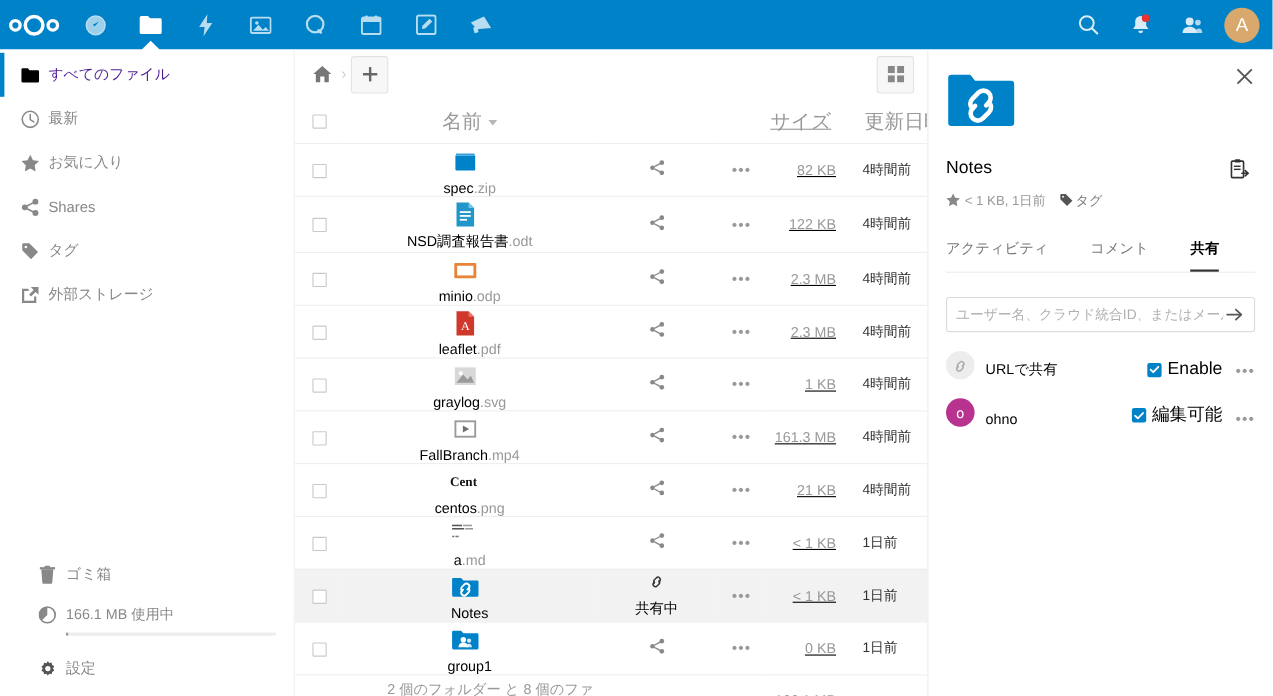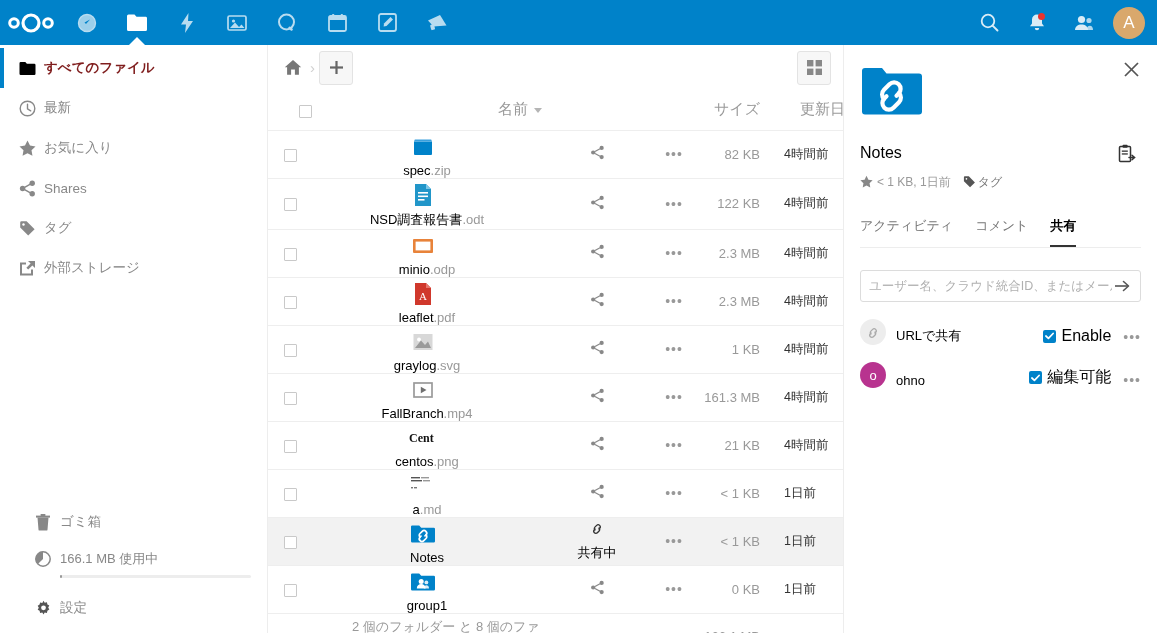--- a/index.html
+++ b/index.html
@@ -55,7 +55,7 @@
   }
   .nav-item .ni-icon { width: 34px; display: flex; align-items: center; justify-content: center; }
   .nav-item .ni-icon svg { display:block; }
-  .nav-item.active { color: #7f1d1d; font-weight: 700; align-items: center; }
+  .nav-item.active { color: #4c1d95; font-weight: 400; align-items: center; }
   .nav-item.active::before {
     content: ""; position: absolute; left: 0; top: 0; bottom: 0; width: 4px; background: #0082c9;
   }

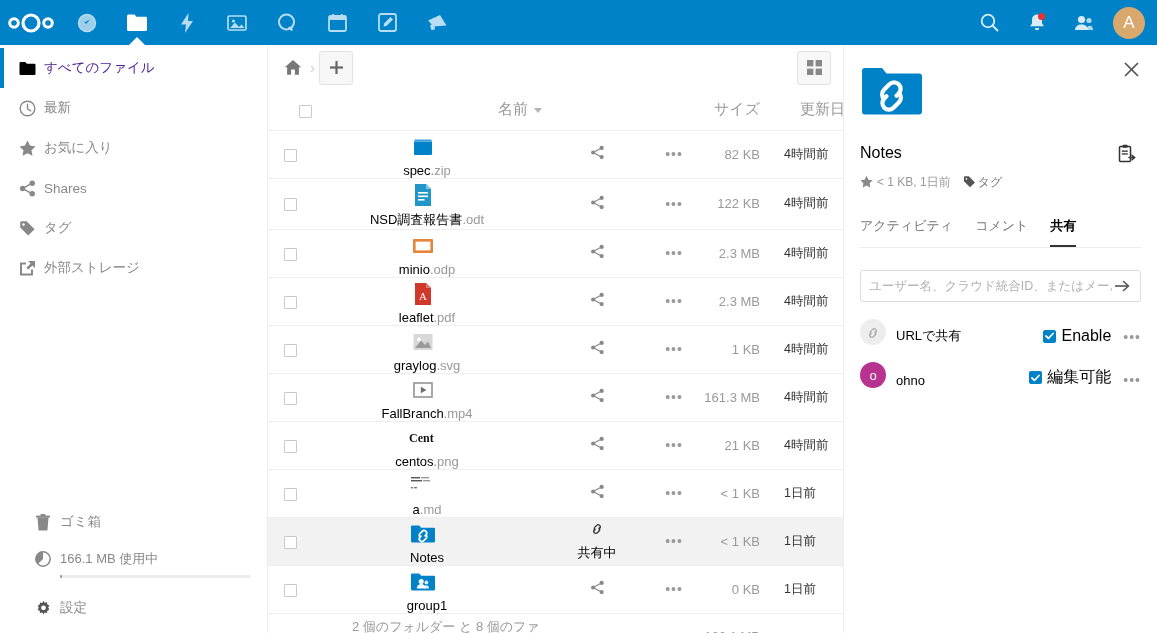--- a/index.html
+++ b/index.html
@@ -86,7 +86,7 @@
 
   table.files { width: 100%; border-collapse: collapse; table-layout: fixed; }
   table.files th {
-    font-weight: 400; color: #999; font-size: 15px; text-align: right;
+    font-weight: 400; color: #999; font-size: 18px; text-align: center;
     height: 40px; border-bottom: 1px solid #eee; vertical-align: middle;
   }
   table.files td { height: 46px; border-bottom: 1px solid #eee; vertical-align: middle; font-size: 13px; }

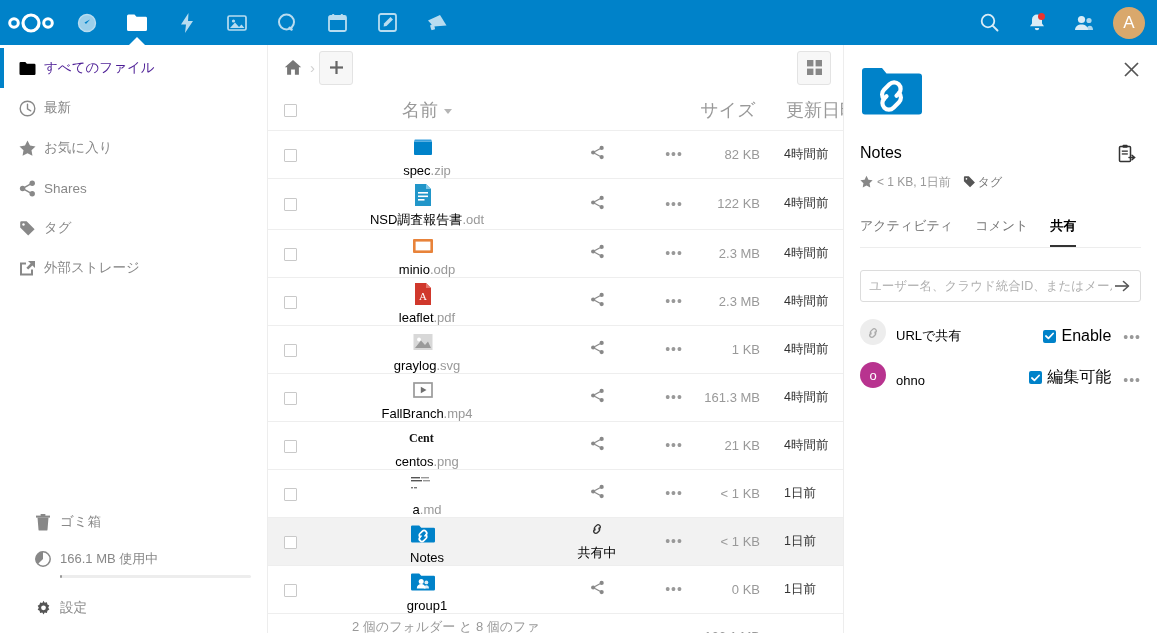--- a/index.html
+++ b/index.html
@@ -94,7 +94,7 @@
   .col-name { width: 230px; }
   .col-share { width: 110px; text-align: center; }
   .col-menu { width: 44px; text-align: center; }
-  .col-size { width: 74px; text-align: right; padding-right: 10px; }
+  .col-size { width: 74px; text-align: right; padding-right: 10px; text-decoration: underline; }
   .col-date { width: 90px; text-align: left; padding-left: 14px; }
 
   .chk {

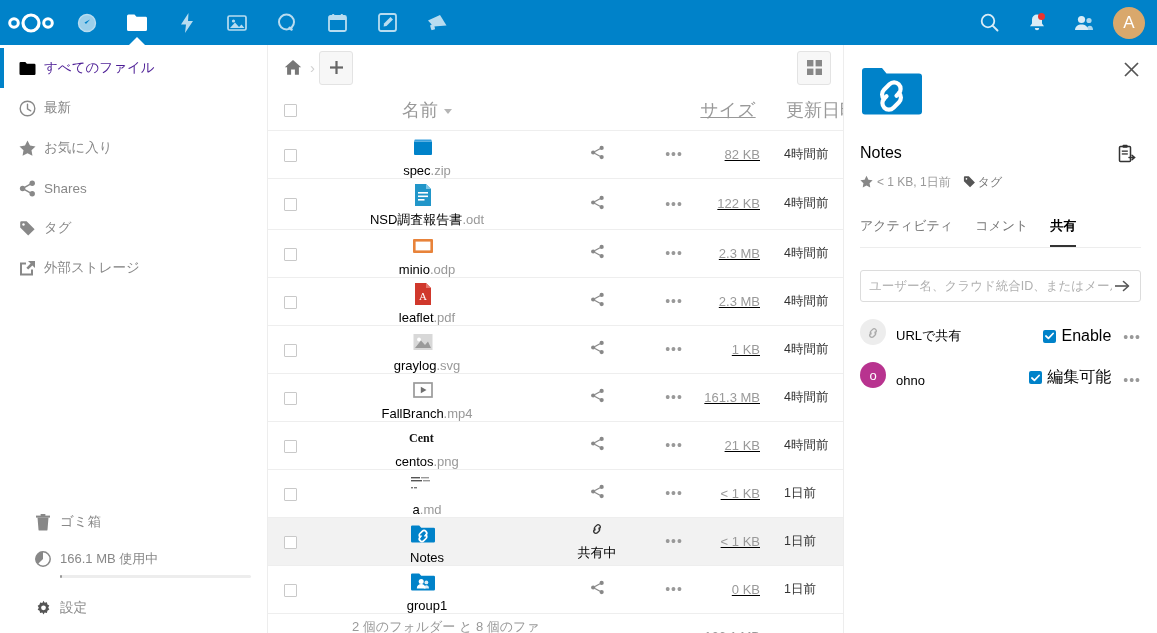--- a/index.html
+++ b/index.html
@@ -127,7 +127,7 @@
   .copy-btn { width: 28px; height: 28px; display:flex; align-items:center; justify-content:center; cursor:pointer; }
   .det-meta { display: flex; align-items: center; margin-top: 7px; color: #999; font-size: 12px; gap: 4px; }
   .det-meta .tag-lbl { color: #777; }
-  .tabs { display: flex; gap: 22px; margin-top: 26px; border-bottom: 1px solid #ededed; }
+  .tabs { display: flex; gap: 38px; margin-top: 26px; border-bottom: 1px solid #ededed; }
   .tab { padding-bottom: 10px; font-size: 13px; color: #777; cursor: pointer; }
   .tab.active { color: #000; font-weight: bold; border-bottom: 2px solid #333; }
   .share-input-wrap {

